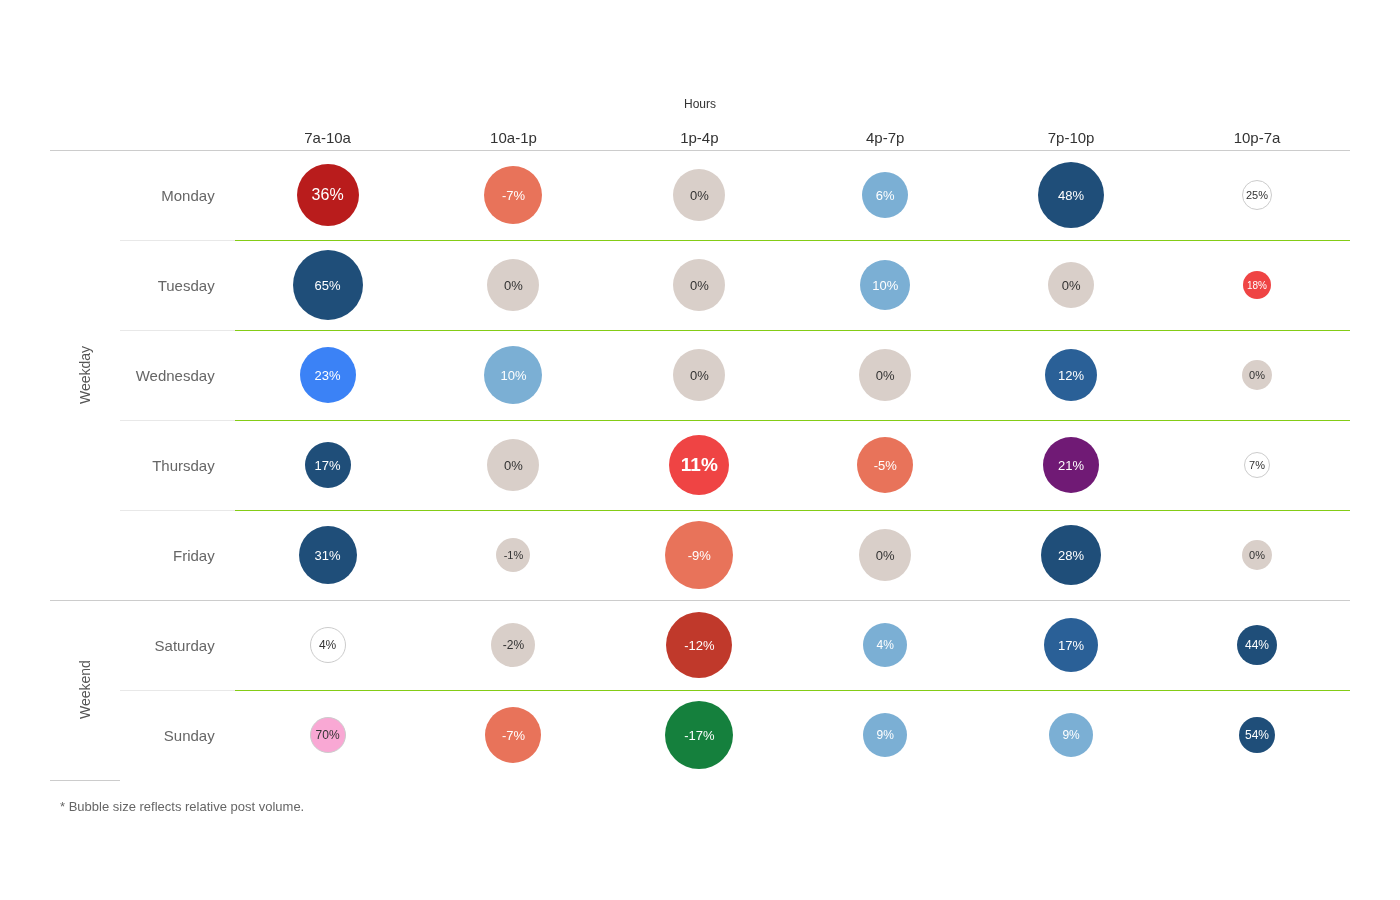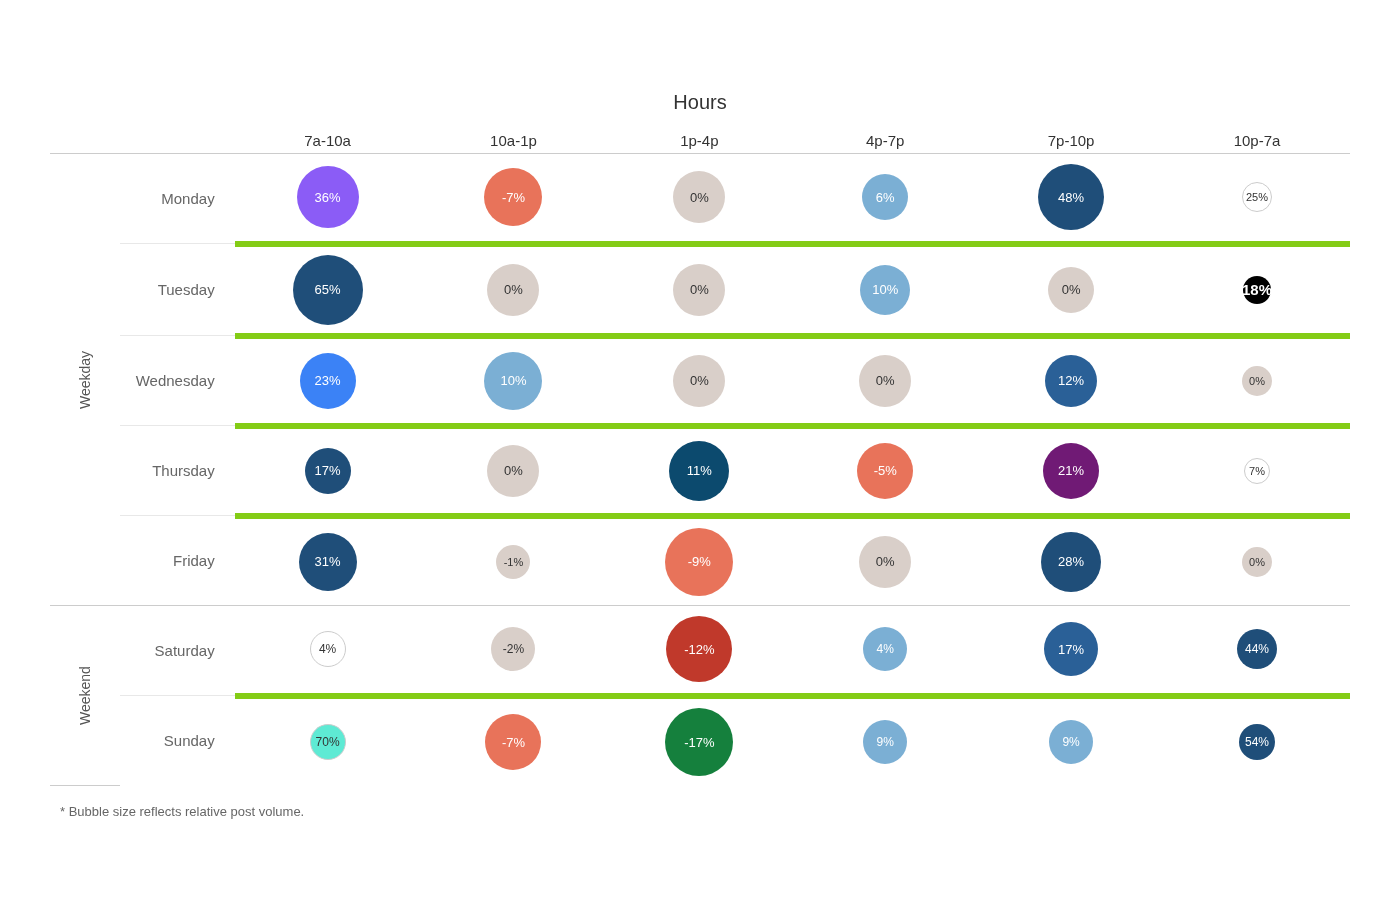--- a/index.html
+++ b/index.html
@@ -19,7 +19,7 @@
     }
     .chart-title {
       text-align: center;
-      font-size: 20px;
+      font-size: 12px;
       color: #333;
       font-weight: 400;
       margin-bottom: 10px;

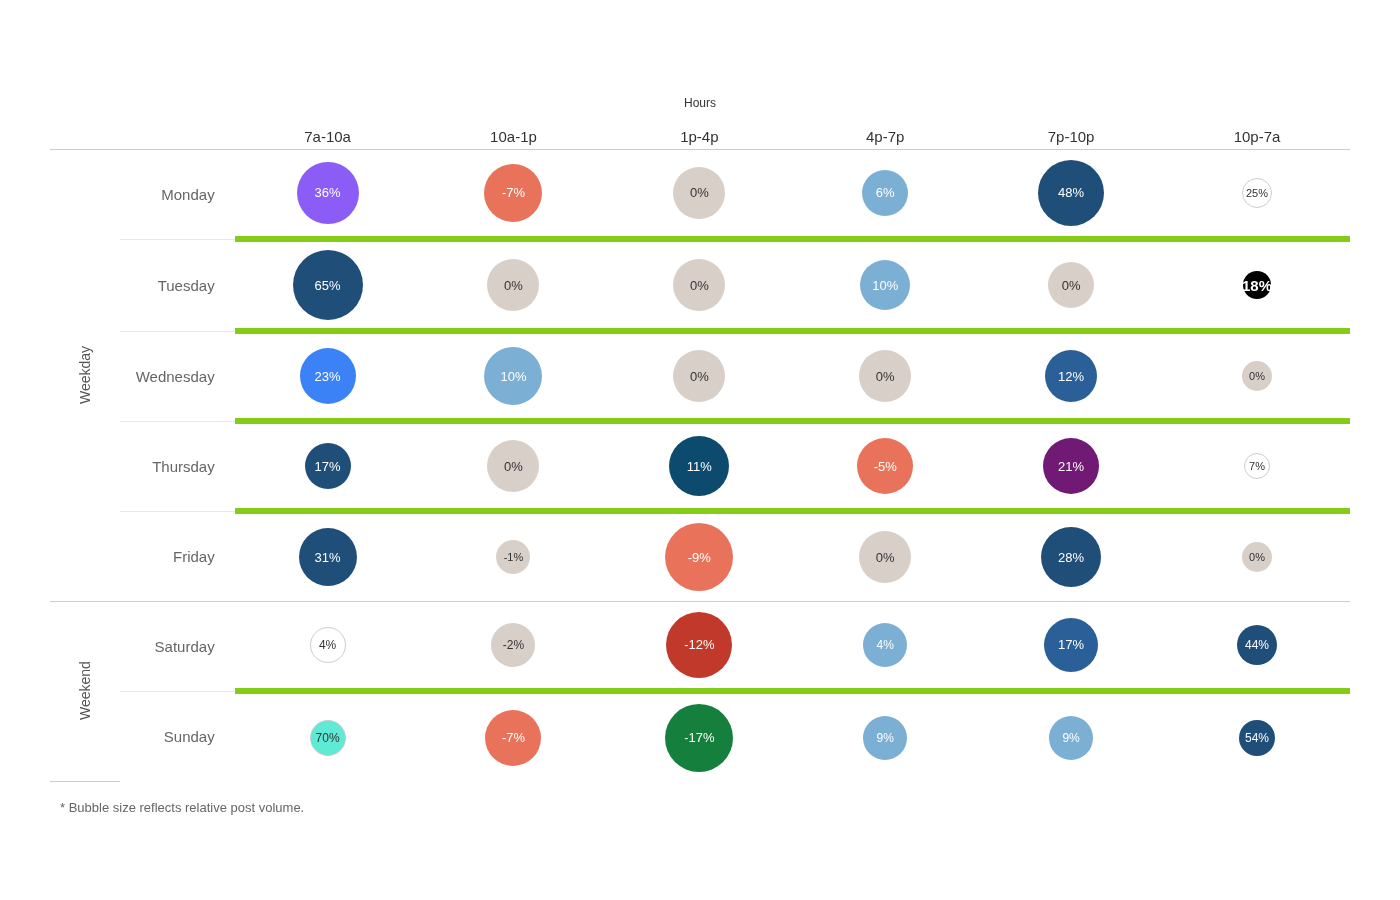--- a/index.html
+++ b/index.html
@@ -120,7 +120,7 @@
         <tr class="data-row">
           <td class="section-label-cell" rowspan="5">Weekday</td>
           <td class="day-label-cell first-in-section">Monday</td>
-          <td class="bubble-cell first-in-section"><div class="bubble" style="width: 62px; height: 62px; background-color: #8b5cf6; font-size: 13px;">36%</div></td>
+          <td class="bubble-cell first-in-section"><div class="bubble" style="width: 62px; height: 62px; background-color: #b91c1c; font-size: 16px;">36%</div></td>
           <td class="bubble-cell first-in-section"><div class="bubble" style="width: 58px; height: 58px; background-color: rgb(232, 115, 90); font-size: 13px;">-7%</div></td>
           <td class="bubble-cell first-in-section"><div class="bubble light-text" style="width: 52px; height: 52px; background-color: rgb(217, 207, 201); font-size: 13px;">0%</div></td>
           <td class="bubble-cell first-in-section"><div class="bubble" style="width: 46px; height: 46px; background-color: rgb(123, 175, 212); font-size: 13px;">6%</div></td>

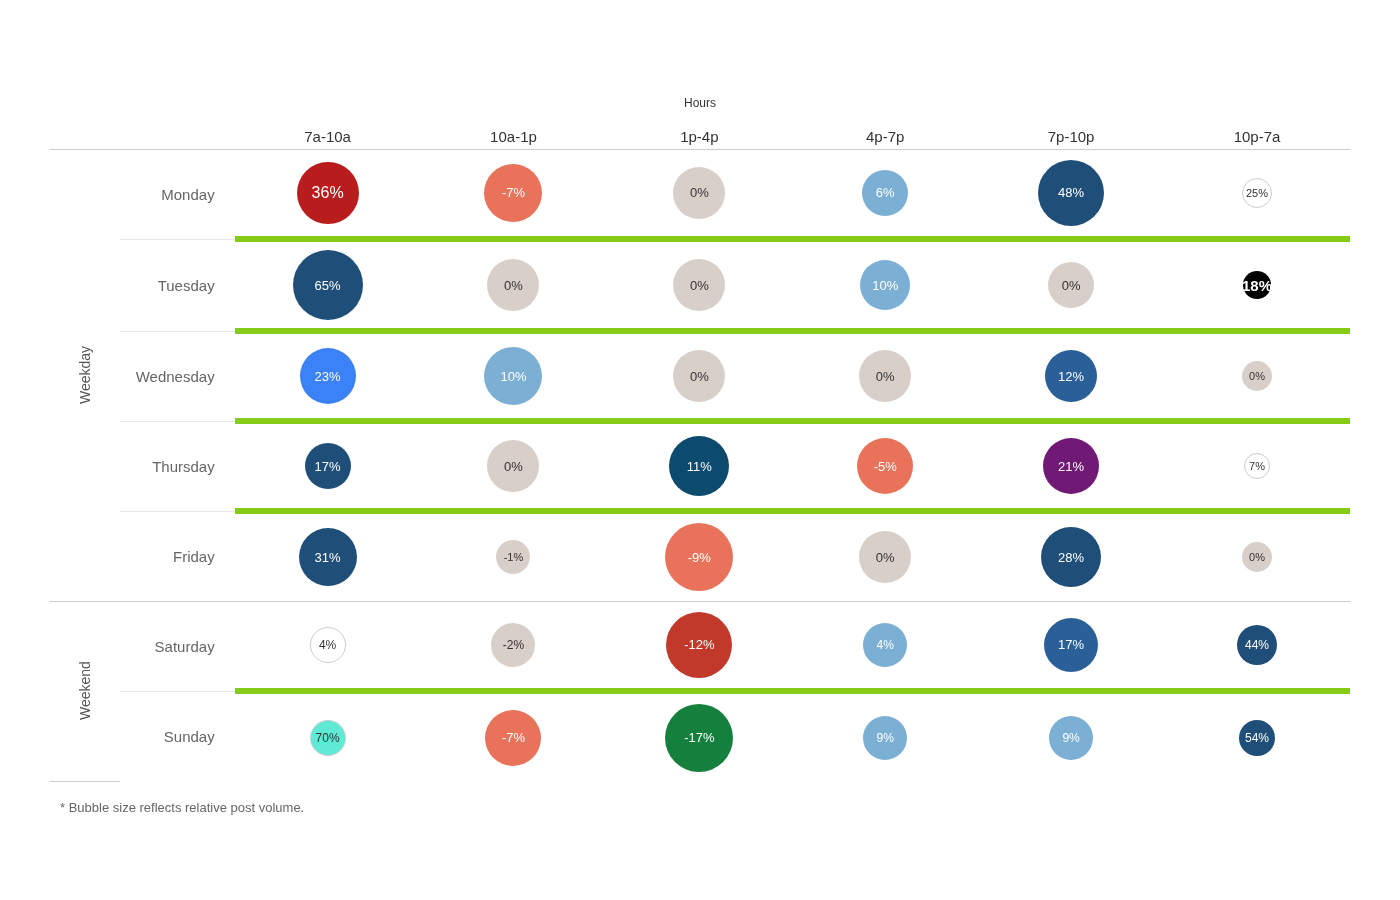--- a/index.html
+++ b/index.html
@@ -69,7 +69,7 @@
     .bubble-cell {
       text-align: center;
       padding: 8px 4px;
-      border-top: 6px solid #84cc16;
+      border-top: 1px solid #84cc16;
     }
     .bubble-cell.first-in-section {
       border-top: 1px solid #ccc;

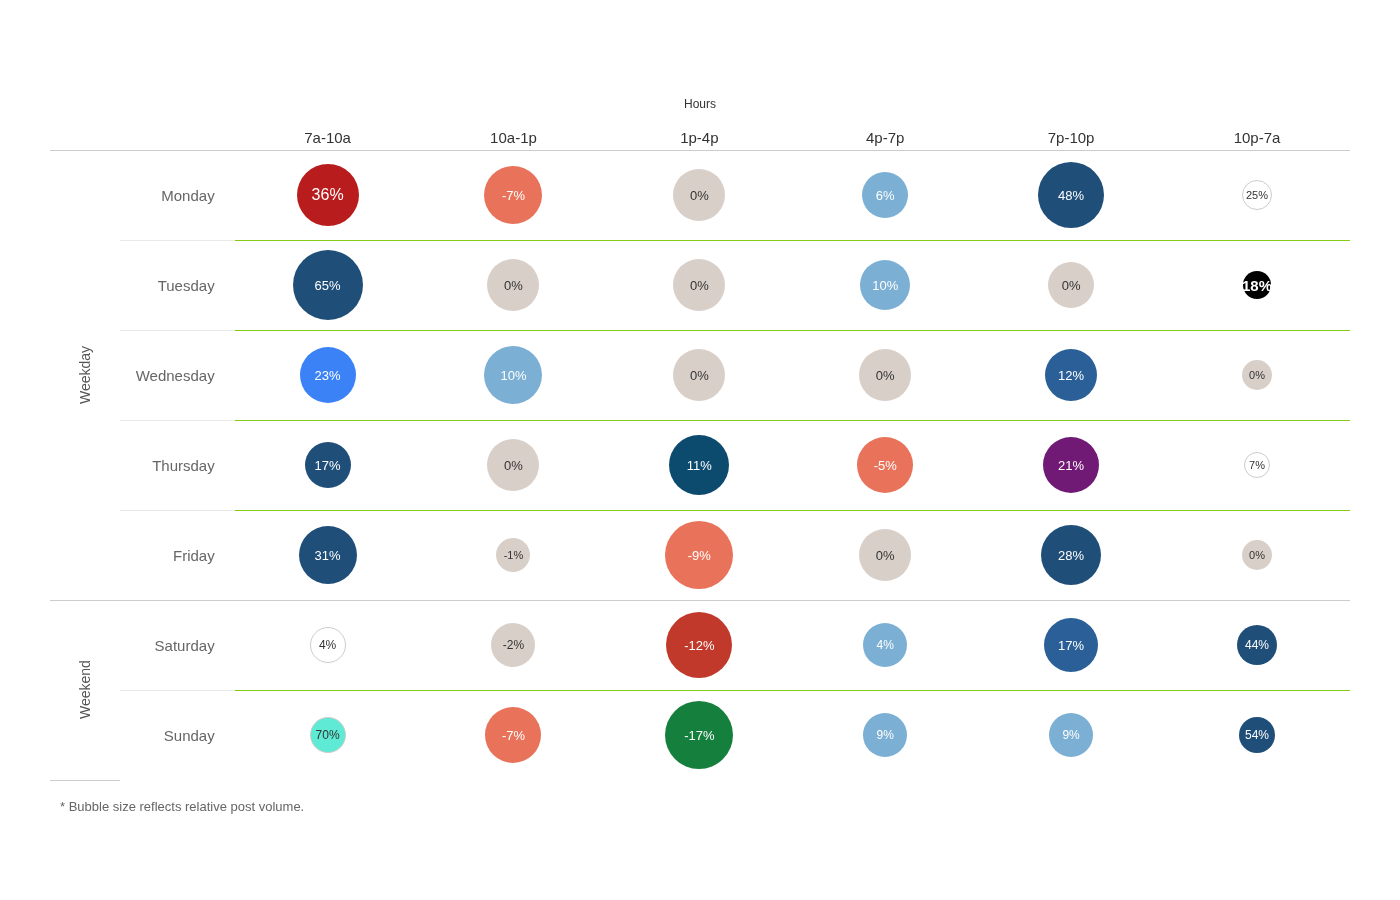--- a/index.html
+++ b/index.html
@@ -134,7 +134,7 @@
           <td class="bubble-cell"><div class="bubble light-text" style="width: 52px; height: 52px; background-color: rgb(217, 207, 201); font-size: 13px;">0%</div></td>
           <td class="bubble-cell"><div class="bubble" style="width: 50px; height: 50px; background-color: rgb(123, 175, 212); font-size: 13px;">10%</div></td>
           <td class="bubble-cell"><div class="bubble light-text" style="width: 46px; height: 46px; background-color: rgb(217, 207, 201); font-size: 13px;">0%</div></td>
-          <td class="bubble-cell"><div class="bubble" style="width: 28px; height: 28px; background-color: #000000; font-size: 15px; font-weight: bold;">18%</div></td>
+          <td class="bubble-cell"><div class="bubble" style="width: 28px; height: 28px; background-color: #ef4444; font-size: 10px;">18%</div></td>
         </tr>
         <tr class="data-row">
           <td class="day-label-cell">Wednesday</td>

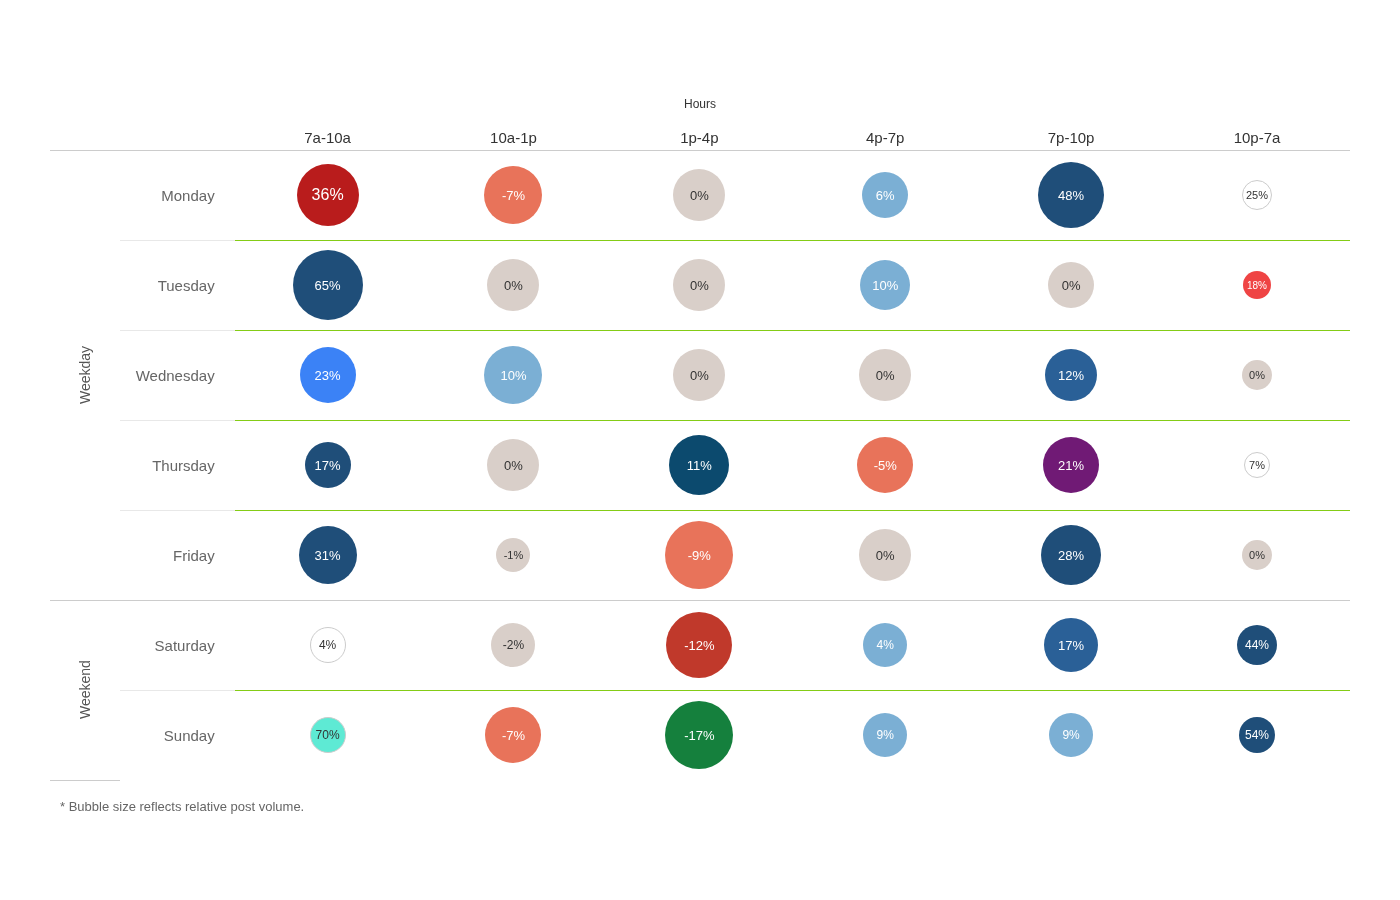--- a/index.html
+++ b/index.html
@@ -149,7 +149,7 @@
           <td class="day-label-cell">Thursday</td>
           <td class="bubble-cell"><div class="bubble" style="width: 46px; height: 46px; background-color: rgb(31, 78, 121); font-size: 13px;">17%</div></td>
           <td class="bubble-cell"><div class="bubble light-text" style="width: 52px; height: 52px; background-color: rgb(217, 207, 201); font-size: 13px;">0%</div></td>
-          <td class="bubble-cell"><div class="bubble" style="width: 60px; height: 60px; background-color: #0c4a6e; font-size: 13px;">11%</div></td>
+          <td class="bubble-cell"><div class="bubble" style="width: 60px; height: 60px; background-color: #ef4444; font-size: 19px; font-weight: bold;">11%</div></td>
           <td class="bubble-cell"><div class="bubble" style="width: 56px; height: 56px; background-color: rgb(232, 115, 90); font-size: 13px;">-5%</div></td>
           <td class="bubble-cell"><div class="bubble" style="width: 56px; height: 56px; background-color: #701a75; font-size: 13px;">21%</div></td>
           <td class="bubble-cell"><div class="bubble light-text" style="width: 26px; height: 26px; background-color: rgb(255, 255, 255); font-size: 11px; border: 1px solid rgb(204, 204, 204);">7%</div></td>

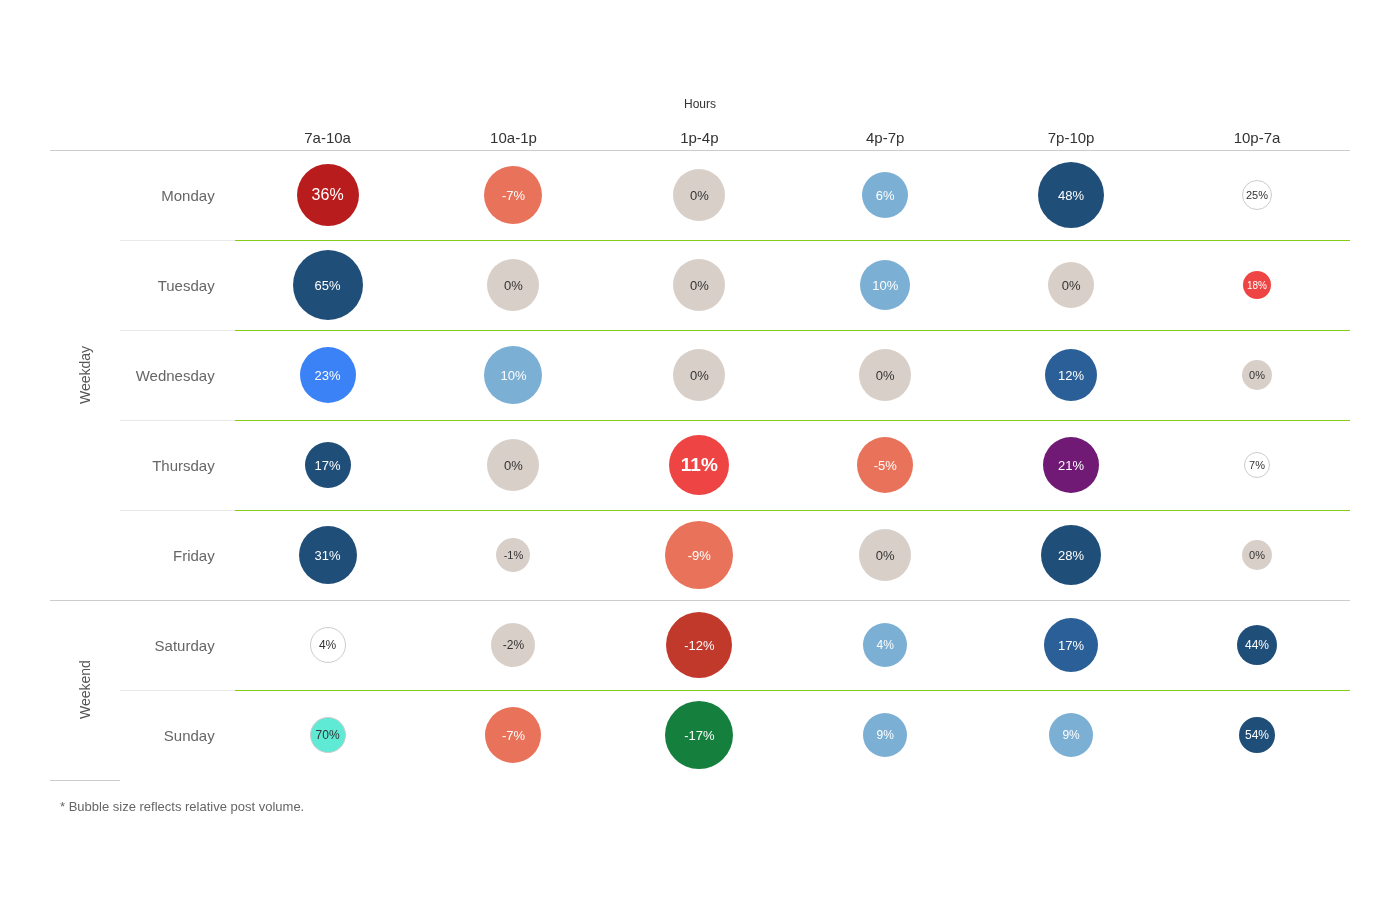--- a/index.html
+++ b/index.html
@@ -175,7 +175,7 @@
         </tr>
         <tr class="data-row">
           <td class="day-label-cell">Sunday</td>
-          <td class="bubble-cell"><div class="bubble light-text" style="width: 36px; height: 36px; background-color: #5eead4; font-size: 12px; border: 1px solid rgb(204, 204, 204);">70%</div></td>
+          <td class="bubble-cell"><div class="bubble light-text" style="width: 36px; height: 36px; background-color: #f9a8d4; font-size: 12px; border: 1px solid rgb(204, 204, 204);">70%</div></td>
           <td class="bubble-cell"><div class="bubble" style="width: 56px; height: 56px; background-color: rgb(232, 115, 90); font-size: 13px;">-7%</div></td>
           <td class="bubble-cell"><div class="bubble" style="width: 68px; height: 68px; background-color: #15803d; font-size: 13px;">-17%</div></td>
           <td class="bubble-cell"><div class="bubble" style="width: 44px; height: 44px; background-color: rgb(123, 175, 212); font-size: 12px;">9%</div></td>

